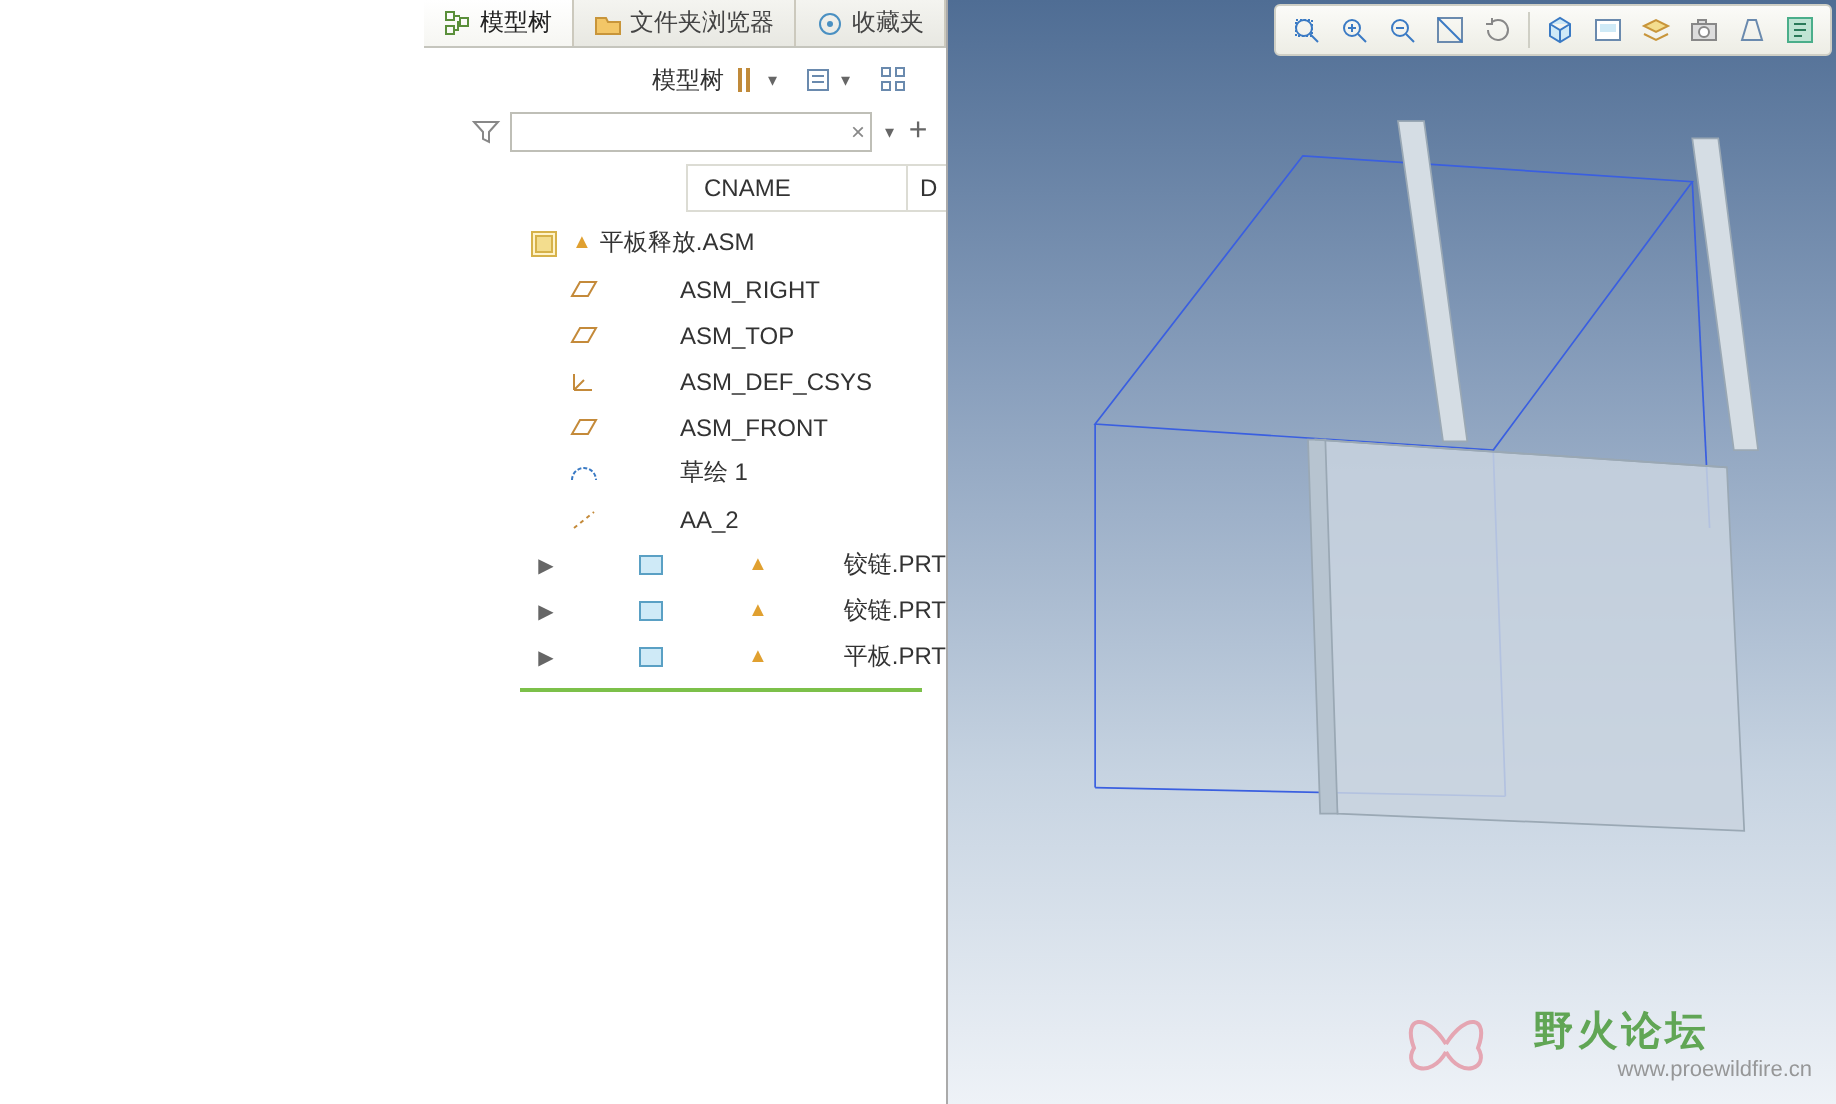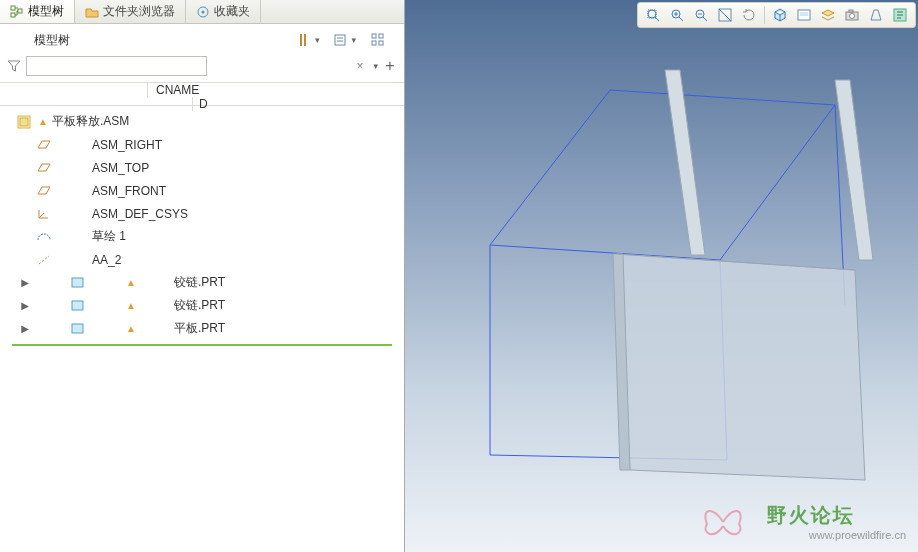--- a/index.html
+++ b/index.html
@@ -5,7 +5,7 @@
   * { box-sizing: border-box; margin: 0; padding: 0; }
   body { font-family: "Microsoft YaHei", Arial, sans-serif; font-size: 12px; color: #333; width: 918px; height: 552px; overflow: hidden; background: #fff; }
   .app { display: flex; width: 100%; height: 100%; }
-  .left-panel { width: 405px; height: 100%; border-right: 1px solid #aaa; background: #fff; display: flex; flex-direction: column; }
+  .left-panel { width: 474px; height: 100%; border-right: 1px solid #aaa; background: #fff; display: flex; flex-direction: column; align-items: flex-end; }
   .tabs { display: flex; align-items: center; height: 24px; background: linear-gradient(#f4f4f0,#e8e8e2); border-bottom: 1px solid #c5c5bd; font-size: 12px; }
   .tab { display: flex; align-items: center; gap: 4px; padding: 0 10px; height: 100%; border-right: 1px solid #ccc9bd; color: #444; cursor: default; }
   .tab.active { background: linear-gradient(#fff,#f6f6f2); color: #222; }

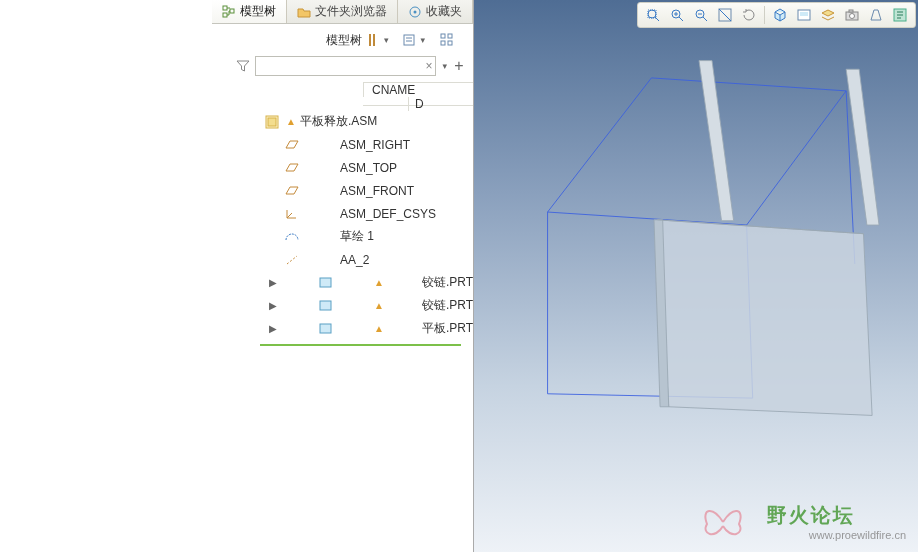--- a/index.html
+++ b/index.html
@@ -21,7 +21,7 @@
   .filter-wrap { position: relative; flex: 1; }
   .filter-clear { position: absolute; right: 4px; top: 50%; transform: translateY(-50%); color: #888; font-size: 12px; cursor: default; }
   .filter-plus { width: 16px; text-align: center; color: #666; font-size: 16px; line-height: 16px; cursor: default; }
-  .col-header { display: flex; align-items: center; border-top: 1px solid #dcdcd4; border-bottom: 1px solid #dcdcd4; height: 24px; font-size: 12px; color: #333; flex-direction: column; }
+  .col-header { display: flex; align-items: center; border-top: 1px solid #dcdcd4; border-bottom: 1px solid #dcdcd4; height: 24px; font-size: 12px; color: #333; }
   .col-header .col1 { flex: 1; }
   .col-header .col2 { width: 110px; padding-left: 8px; border-left: 1px solid #dcdcd4; height: 100%; display: flex; align-items: center; }
   .col-header .col3 { width: 20px; padding-left: 6px; border-left: 1px solid #dcdcd4; height: 100%; display: flex; align-items: center; }

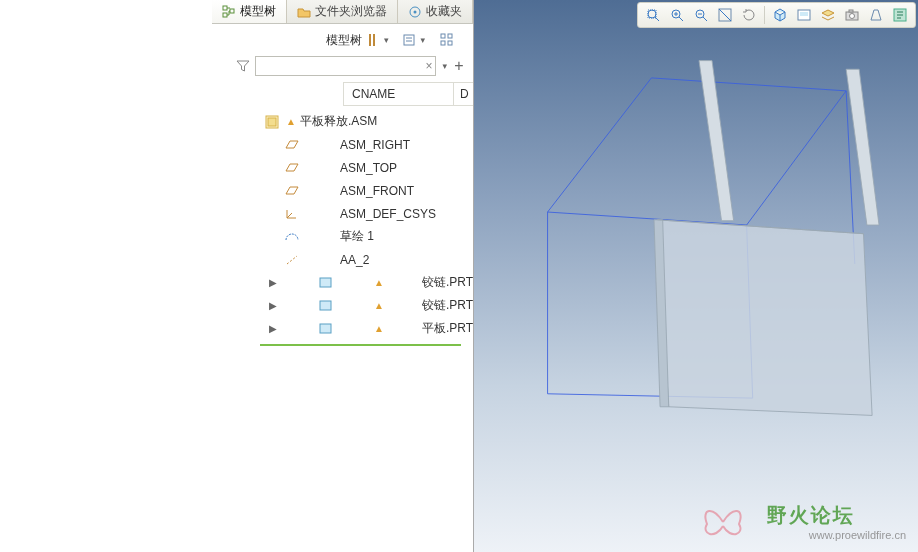--- a/index.html
+++ b/index.html
@@ -162,19 +162,19 @@
       </div>
       <div class="tree-row child">
         <span class="icon">
+            <svg width="16" height="14">
+              <path d="M3 11 L3 3 M3 11 L12 11 M3 11 L8 6" stroke="#c48a3a" fill="none"></path>
+            </svg>
+          </span>
+        <span>ASM_DEF_CSYS</span>
+      </div>
+      <div class="tree-row child">
+        <span class="icon">
             <svg width="16" height="12">
               <path d="M2 9 L6 2 L14 2 L10 9 Z" fill="none" stroke="#c48a3a"></path>
             </svg>
           </span>
         <span>ASM_FRONT</span>
-      </div>
-      <div class="tree-row child">
-        <span class="icon">
-            <svg width="16" height="14">
-              <path d="M3 11 L3 3 M3 11 L12 11 M3 11 L8 6" stroke="#c48a3a" fill="none"></path>
-            </svg>
-          </span>
-        <span>ASM_DEF_CSYS</span>
       </div>
       <div class="tree-row child">
         <span class="icon">

